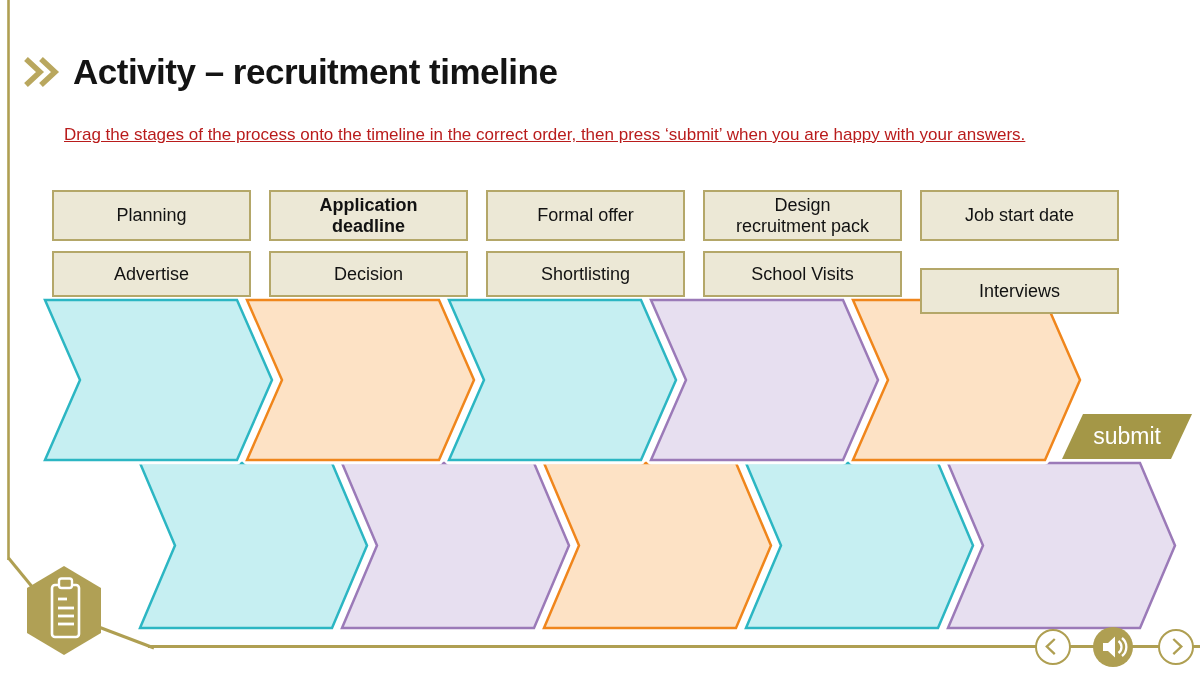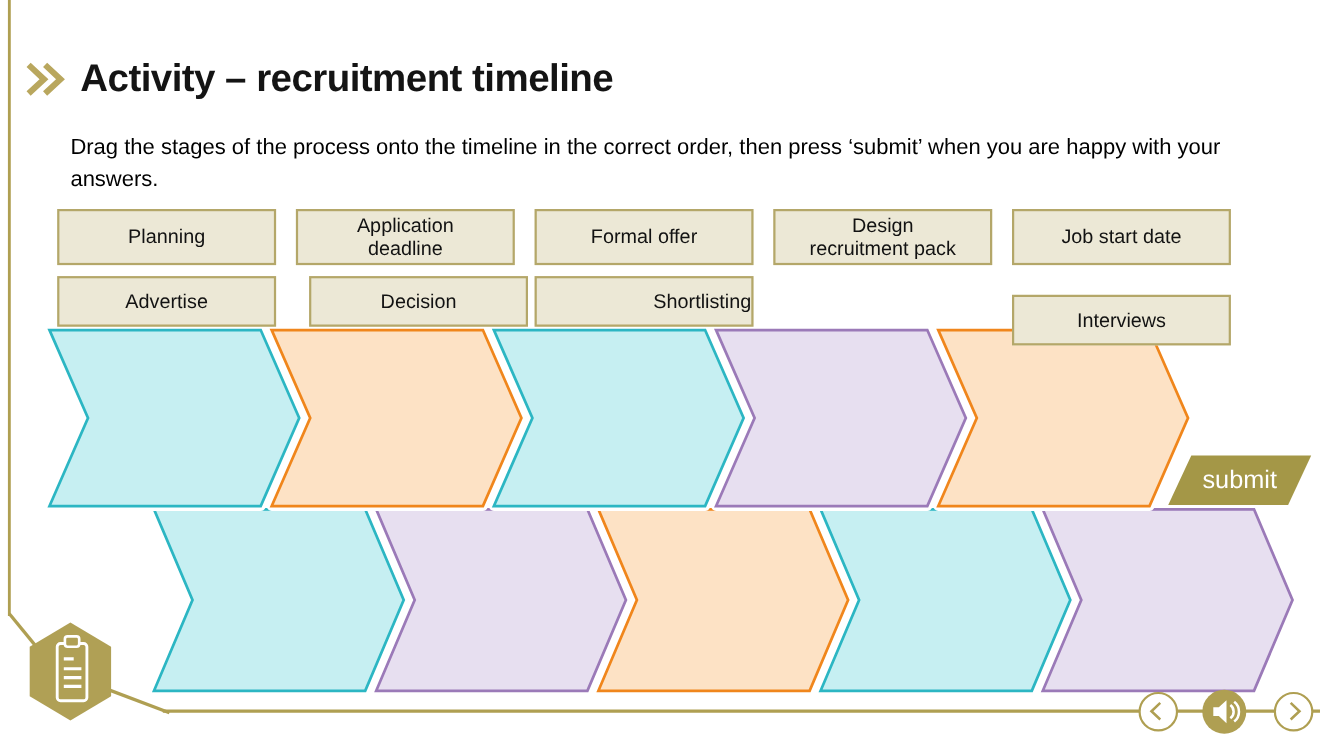--- a/index.html
+++ b/index.html
@@ -15,8 +15,8 @@
   #page-title{font-size:35px;font-weight:bold;color:#141414;letter-spacing:-0.5px;}
 
   
-  #instructions{position:absolute;left:64px;top:120px;width:1066px;font-size:20px;
-                line-height:29px;color:#000000;z-index:6;}
+  #instructions{position:absolute;left:64px;top:120px;width:1066px;font-size:17px;
+                line-height:29px;color:#b91c1c;z-index:6;text-decoration:underline;}
 
   
   .labels-row{position:absolute;left:0;width:1200px;z-index:7;}

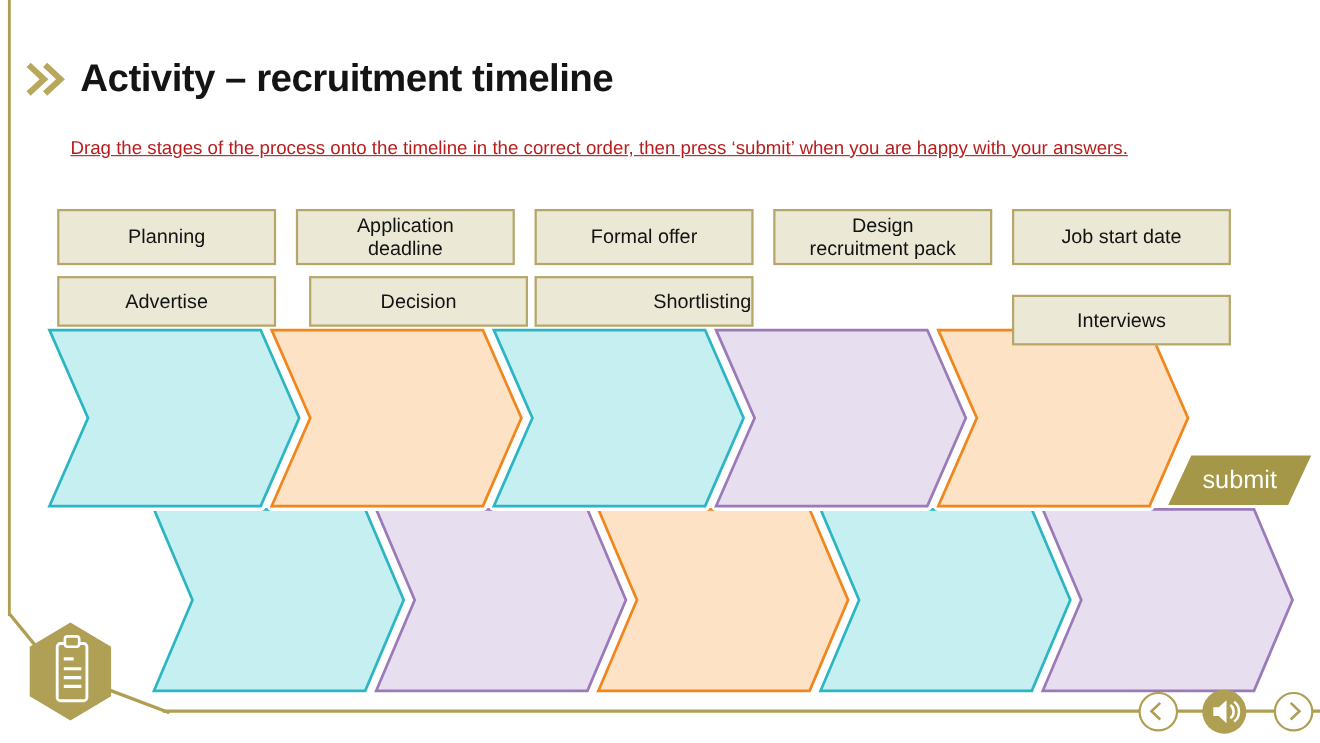--- a/index.html
+++ b/index.html
@@ -81,7 +81,7 @@
     <div class="label-box" style="left: 52px;">
       <span>Planning</span>
     </div>
-    <div class="label-box" style="left: 269px;">
+    <div class="label-box" style="left: 269px; font-weight: bold;">
       <span>Application
 deadline</span>
     </div>

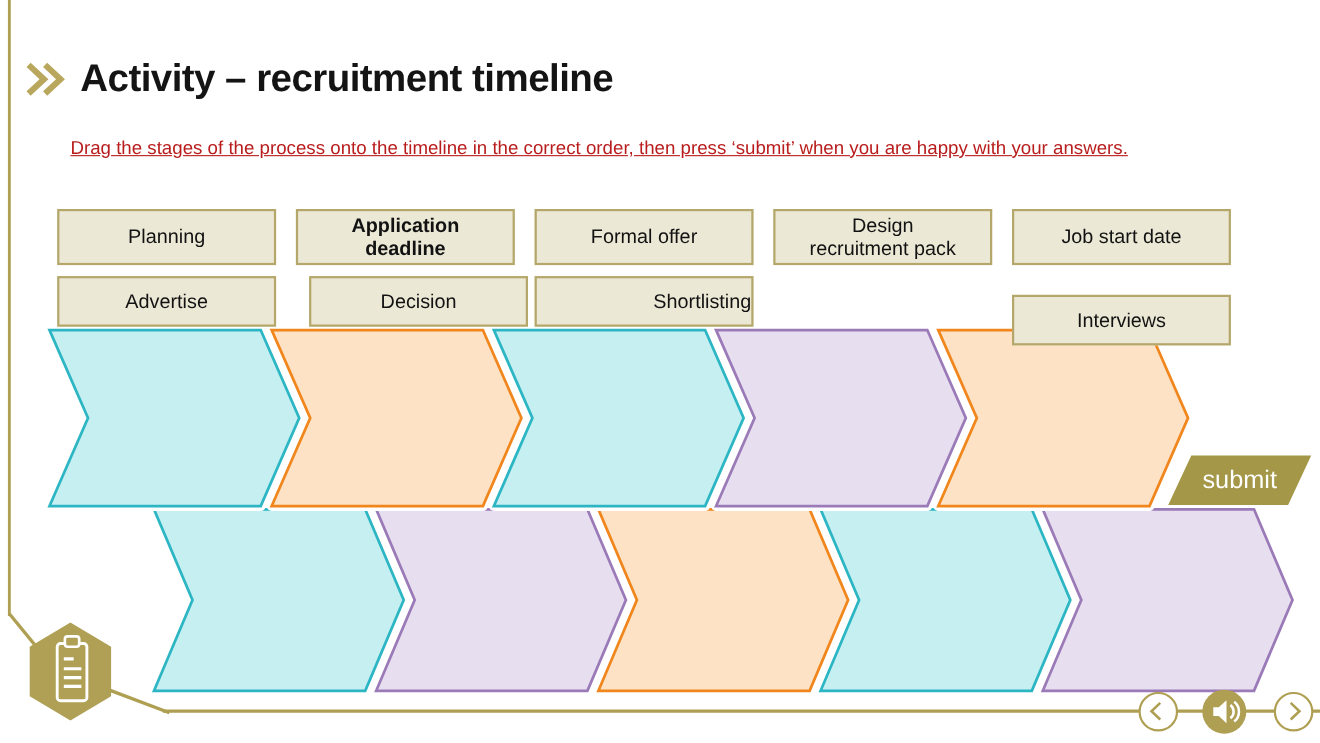--- a/index.html
+++ b/index.html
@@ -100,7 +100,7 @@
     <div class="label-box" style="left: 52px;">
       <span>Advertise</span>
     </div>
-    <div class="label-box" style="left: 281px;">
+    <div class="label-box" style="left: 269px;">
       <span>Decision</span>
     </div>
     <div class="label-box" style="left: 486px; justify-content: flex-end;">

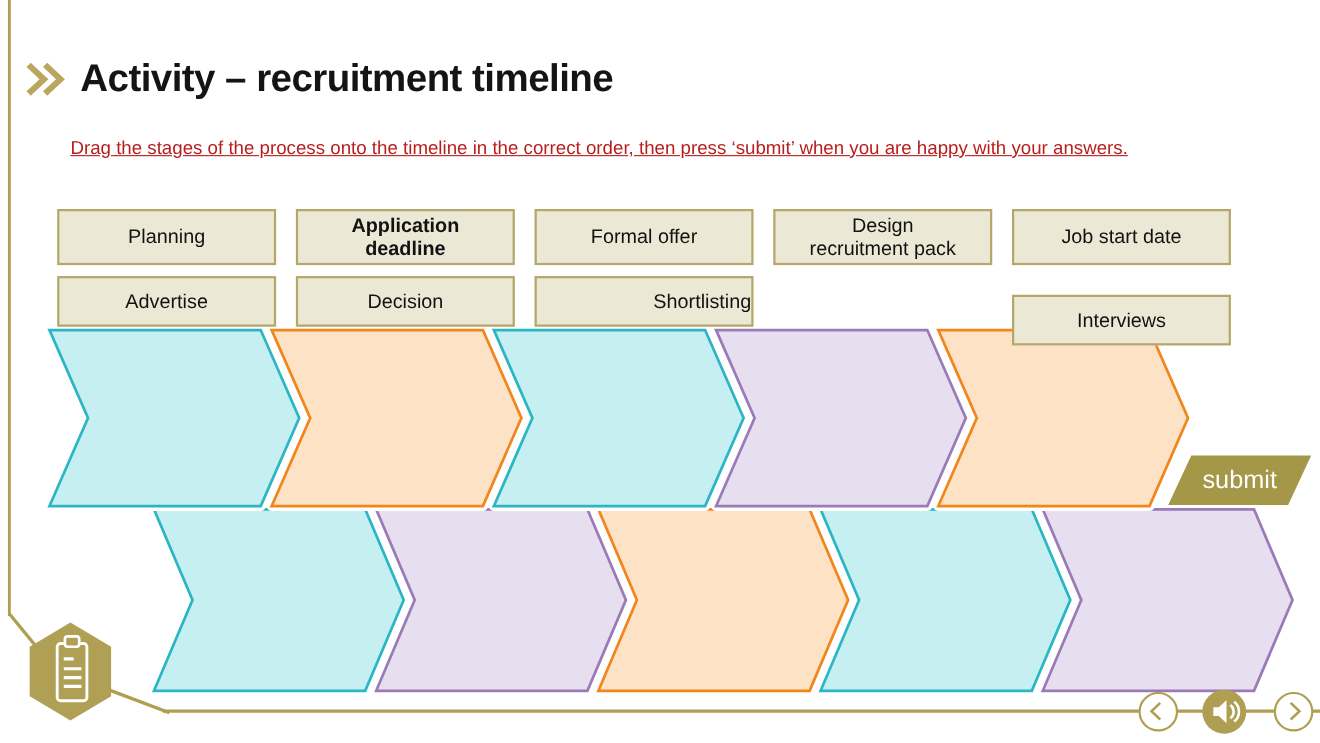--- a/index.html
+++ b/index.html
@@ -103,7 +103,7 @@
     <div class="label-box" style="left: 269px;">
       <span>Decision</span>
     </div>
-    <div class="label-box" style="left: 486px; justify-content: flex-end;">
+    <div class="label-box" style="left: 486px;">
       <span>Shortlisting</span>
     </div>
     <div class="label-box" style="left: 920px; margin-top: 17px;">

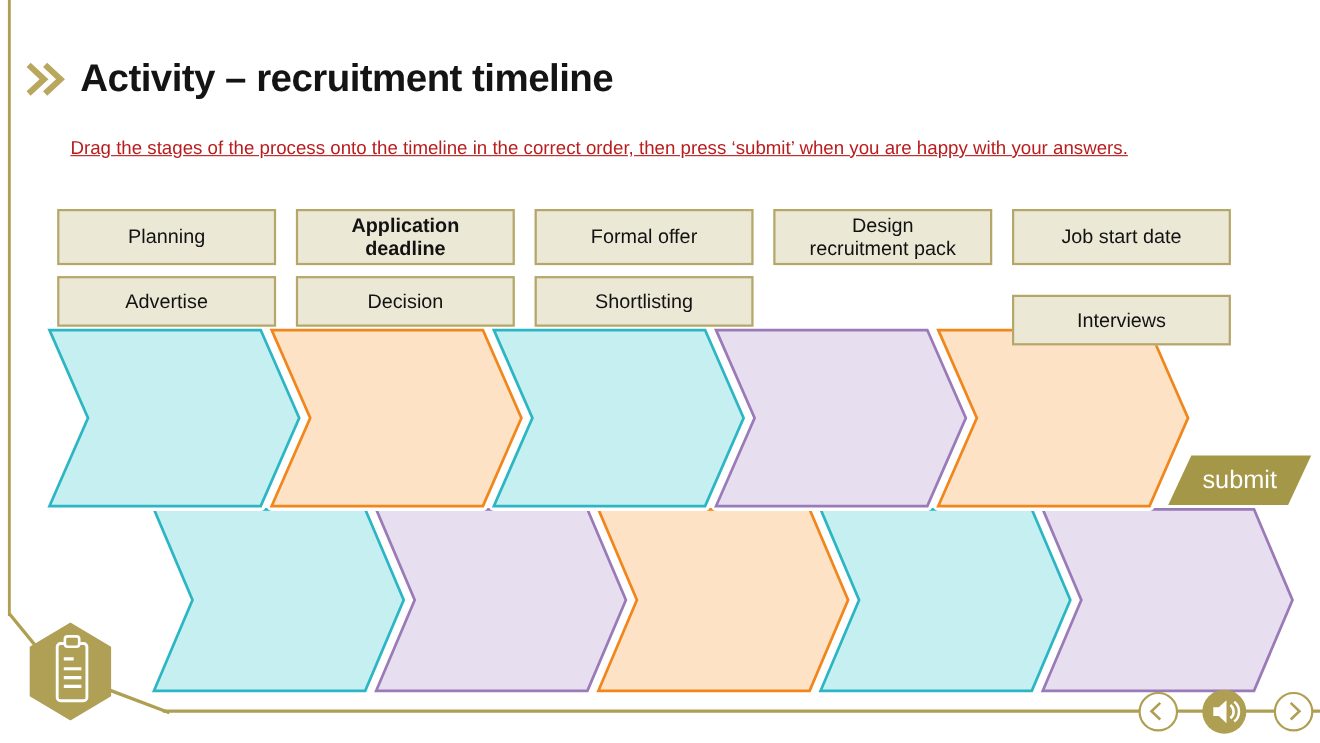--- a/index.html
+++ b/index.html
@@ -106,6 +106,9 @@
     <div class="label-box" style="left: 486px;">
       <span>Shortlisting</span>
     </div>
+    <div class="label-box" style="left: 703px;">
+      <span>School Visits</span>
+    </div>
     <div class="label-box" style="left: 920px; margin-top: 17px;">
       <span>Interviews</span>
     </div>

